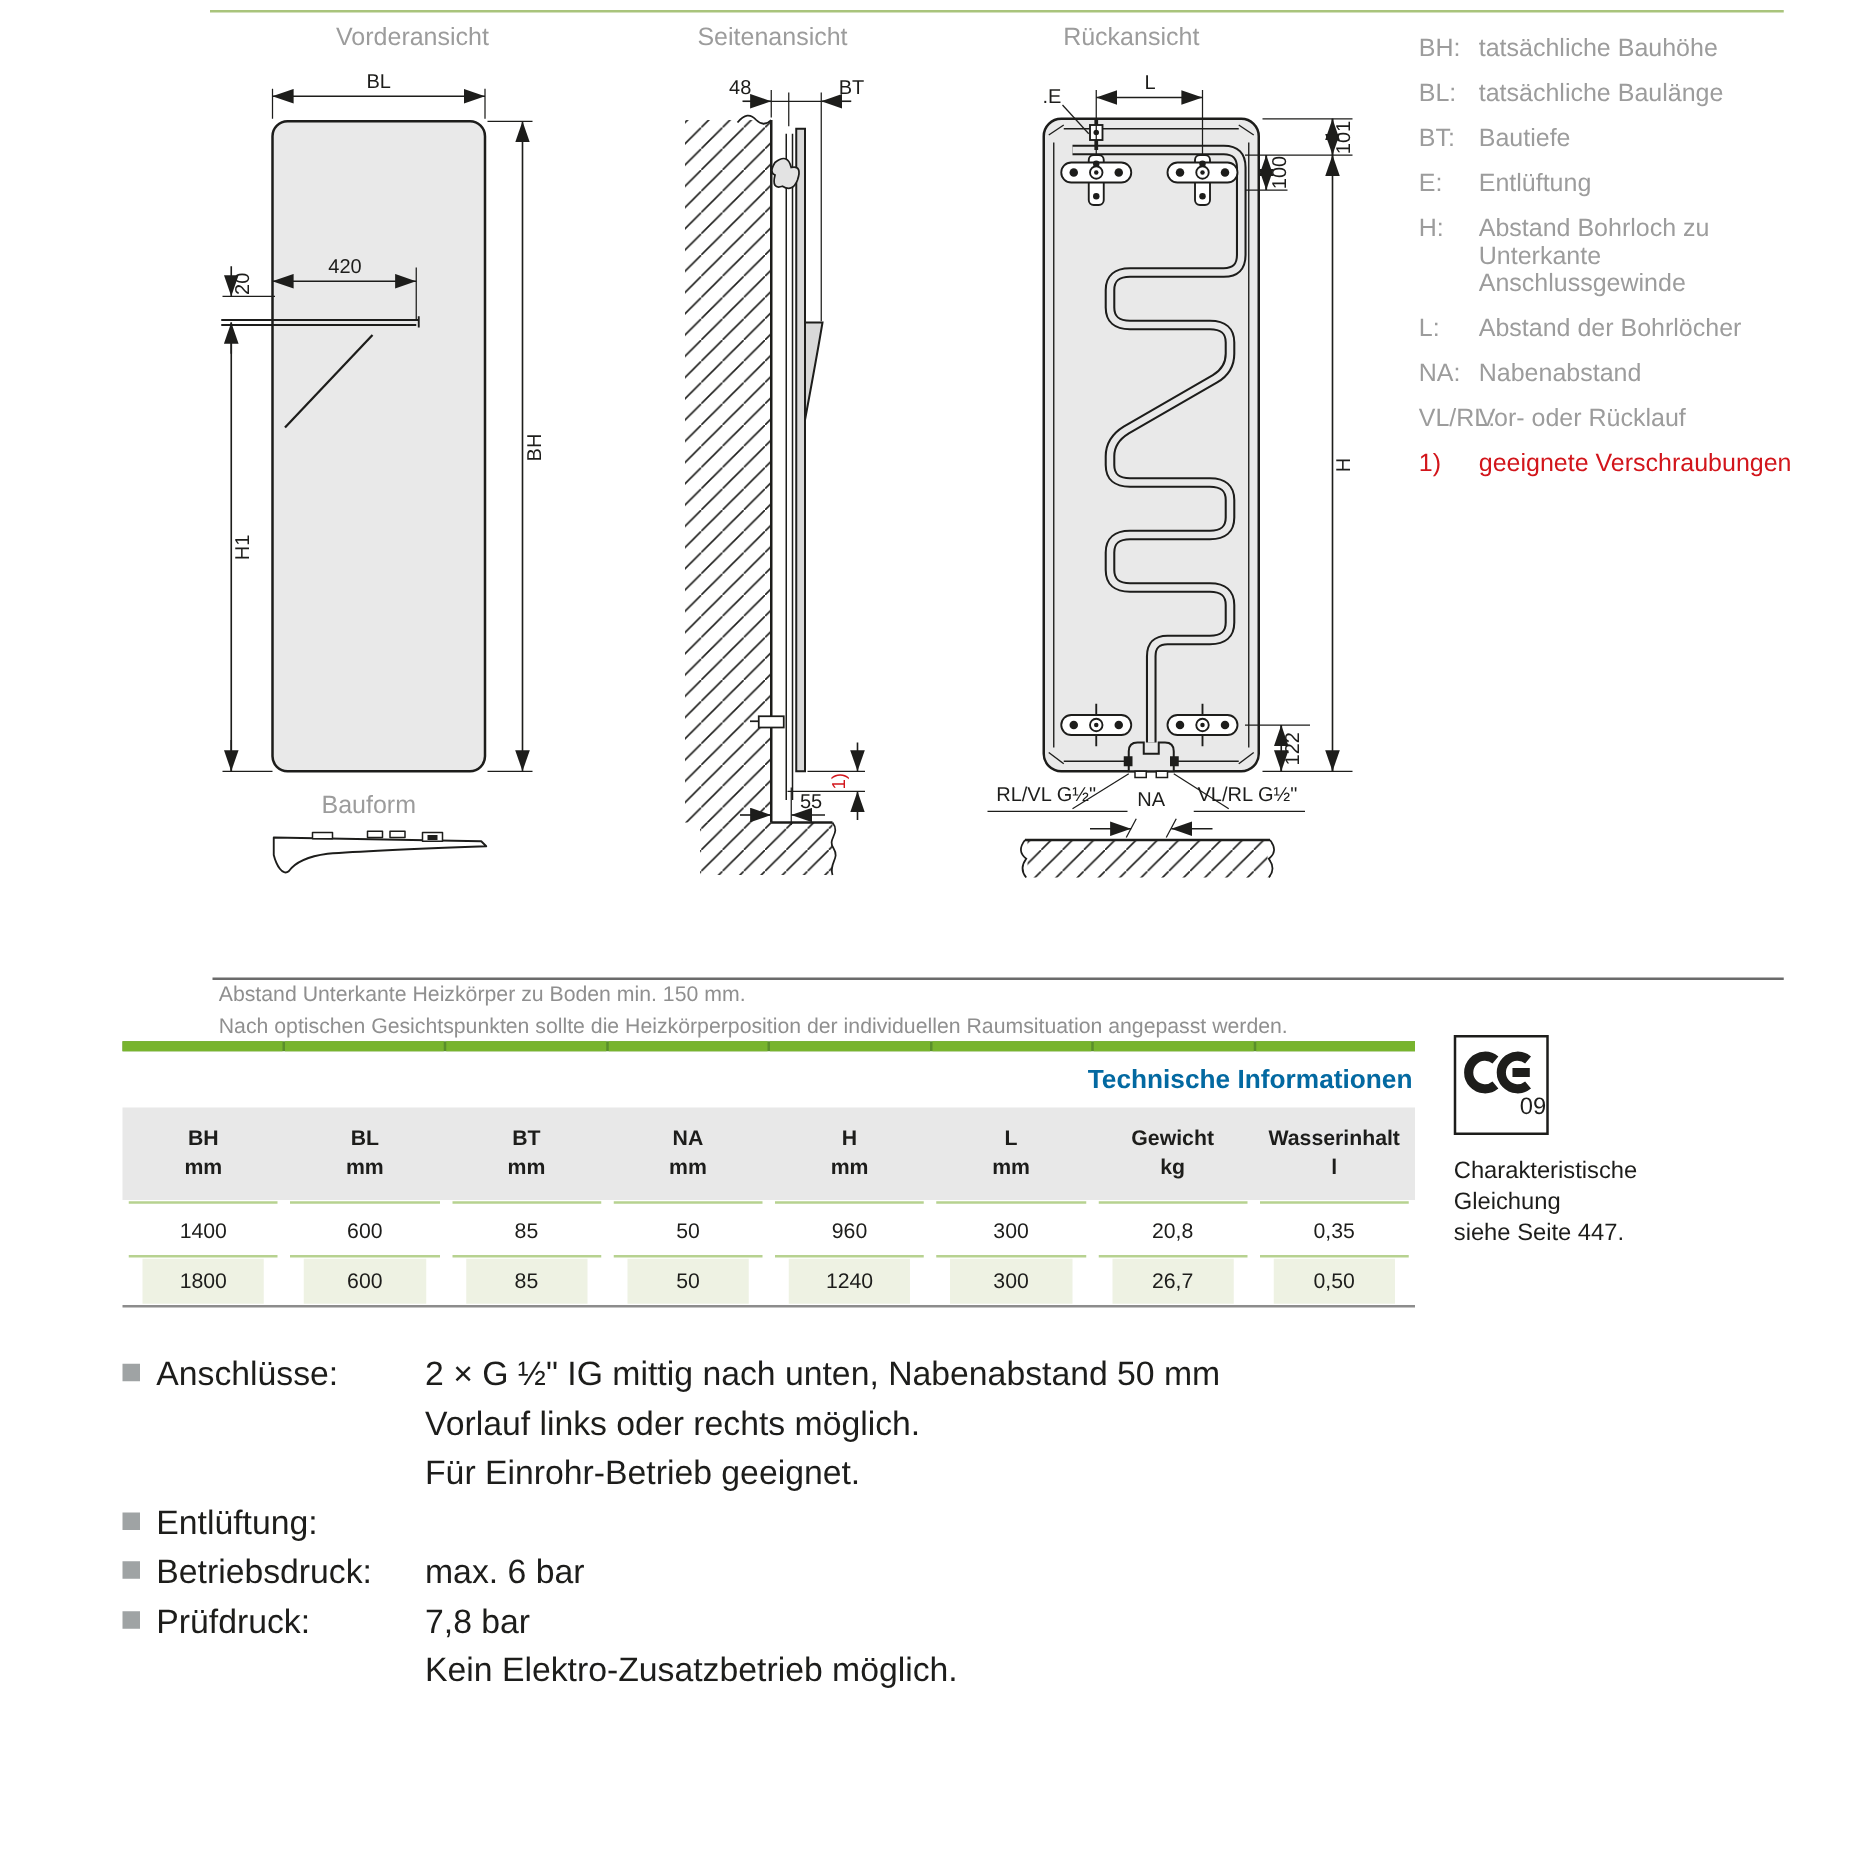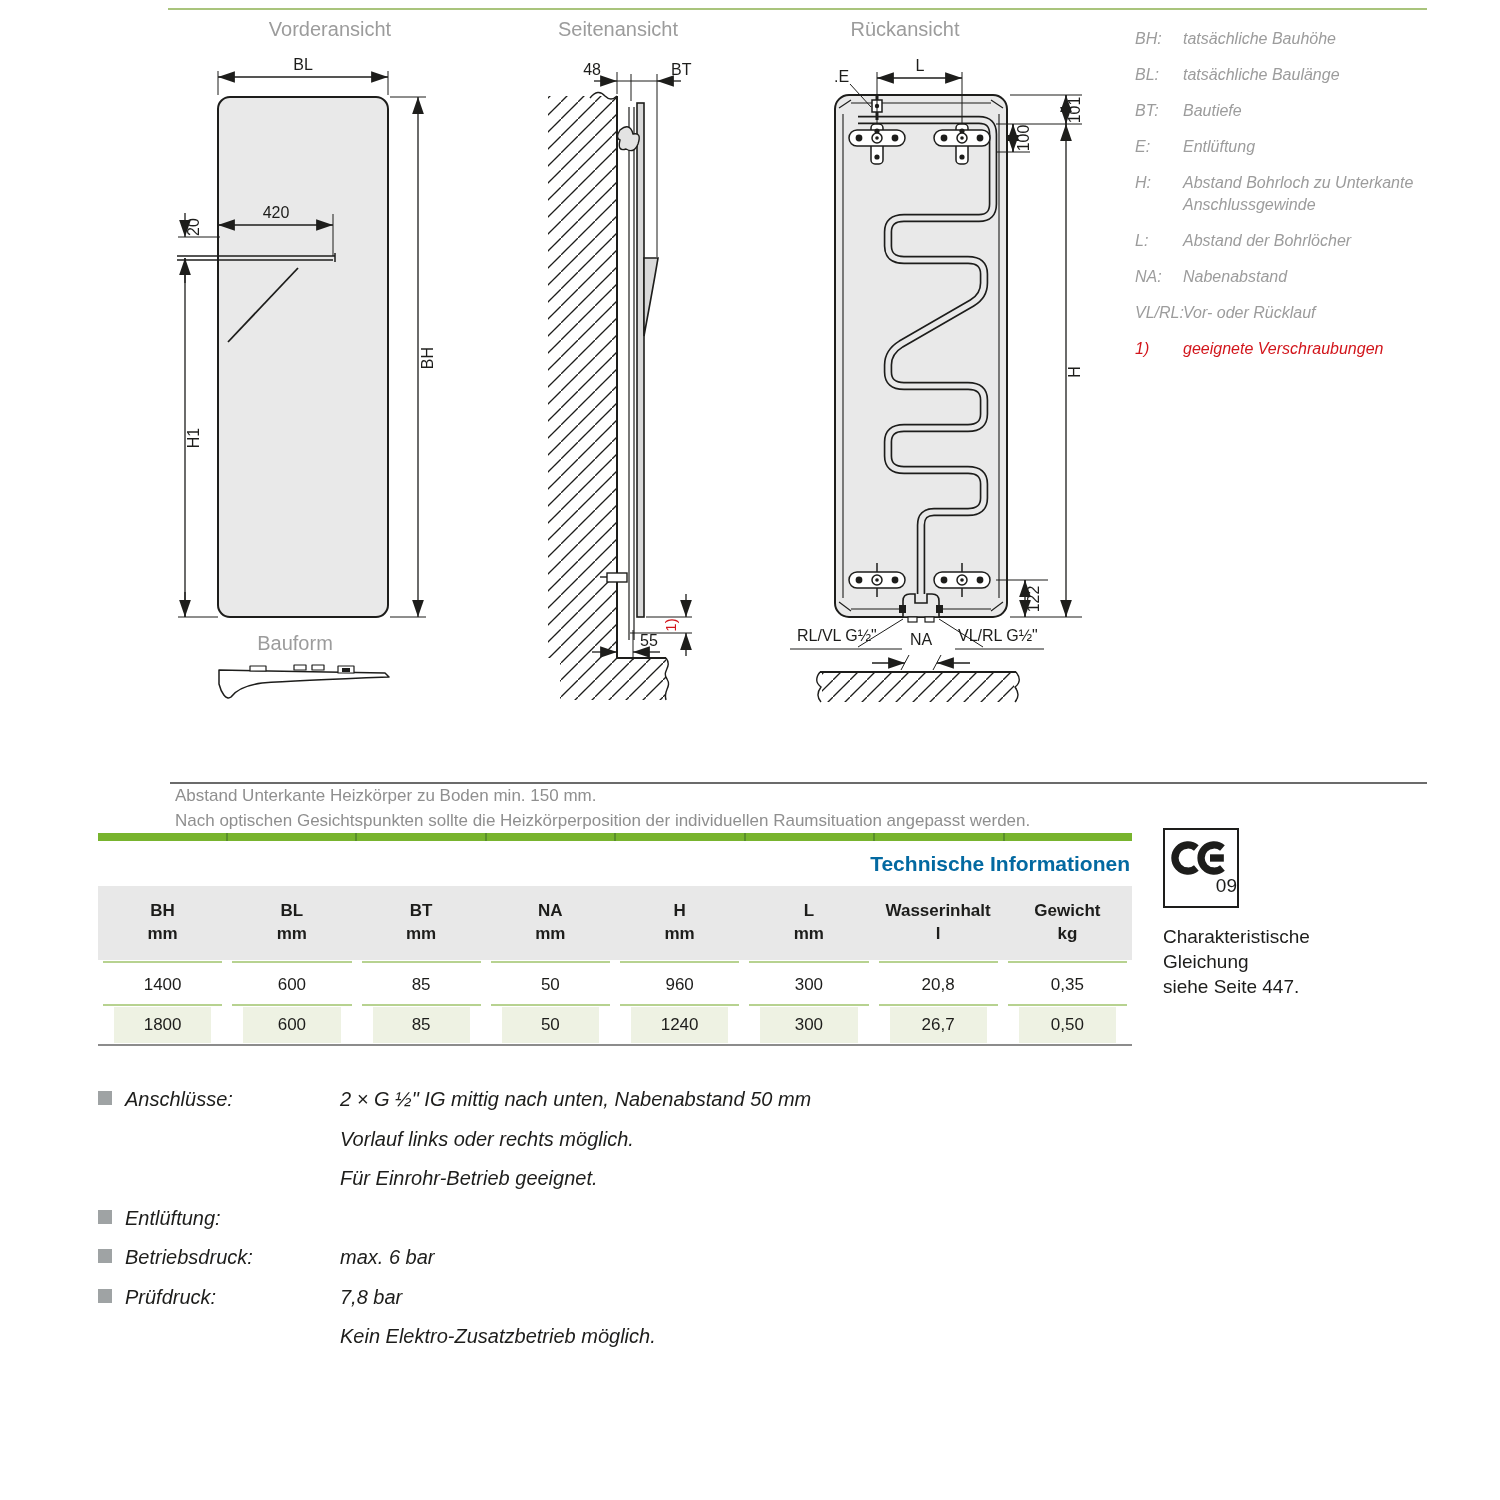--- a/index.html
+++ b/index.html
@@ -13,7 +13,7 @@
   .dimred{font-size:15px;fill:#d2151b;}
   
   #legend{left:1135px;top:28px;width:300px;}
-  .lg-row{display:flex;margin-bottom:14px;line-height:22px;font-size:16px;color:#9c9c9c;font-style:italic;}
+  .lg-row{display:flex;margin-bottom:14px;line-height:22px;font-size:20px;color:#9c9c9c;}
   .lg-term{width:48px;flex:0 0 48px;}
   .lg-def{flex:1;}
   .lg-red{color:#d2151b;}

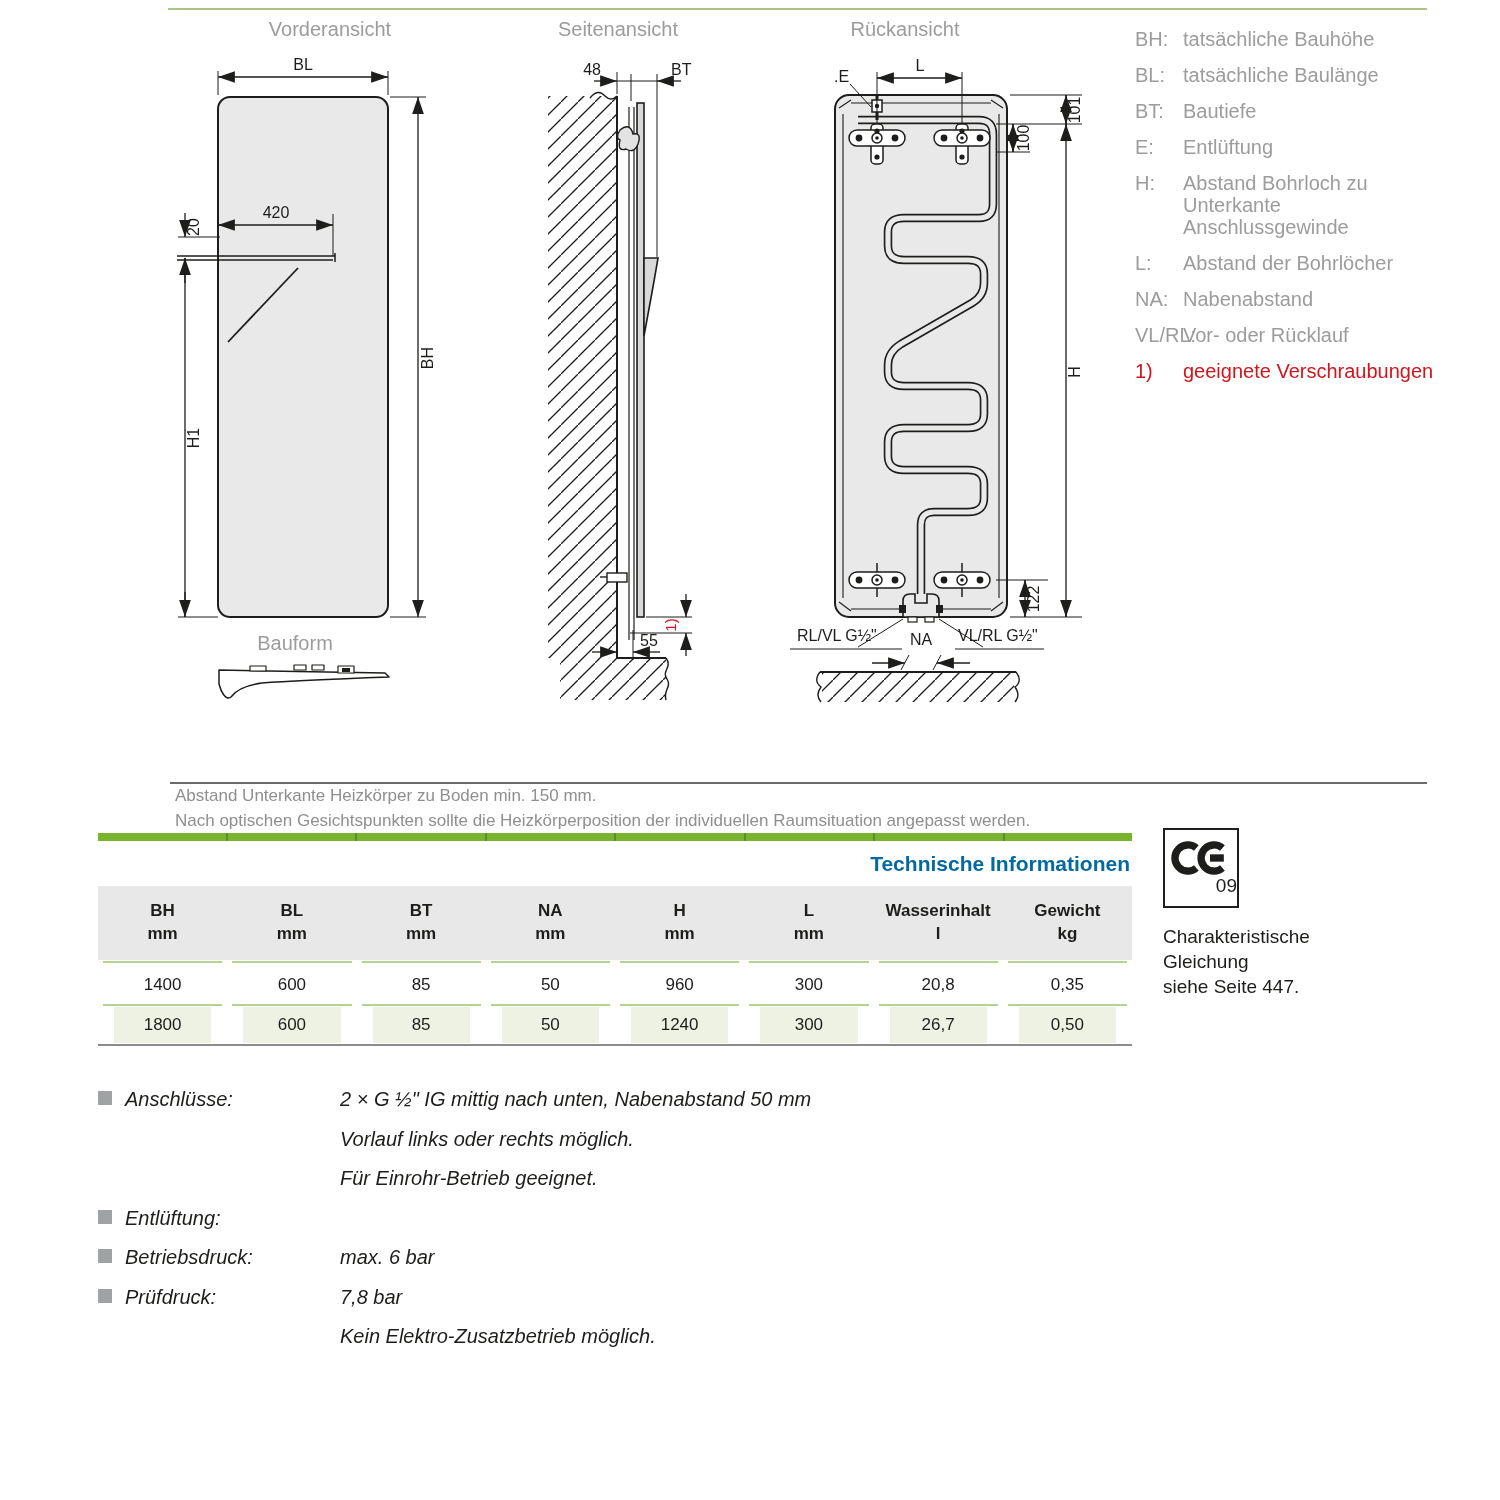--- a/index.html
+++ b/index.html
@@ -352,12 +352,12 @@
         <div>mm</div>
       </div>
     <div class="th">
+        <div>Gewicht</div>
+        <div>kg</div>
+      </div>
+    <div class="th">
         <div>Wasserinhalt</div>
         <div>l</div>
-      </div>
-    <div class="th">
-        <div>Gewicht</div>
-        <div>kg</div>
       </div>
   </div>
   <div class="sep-row">

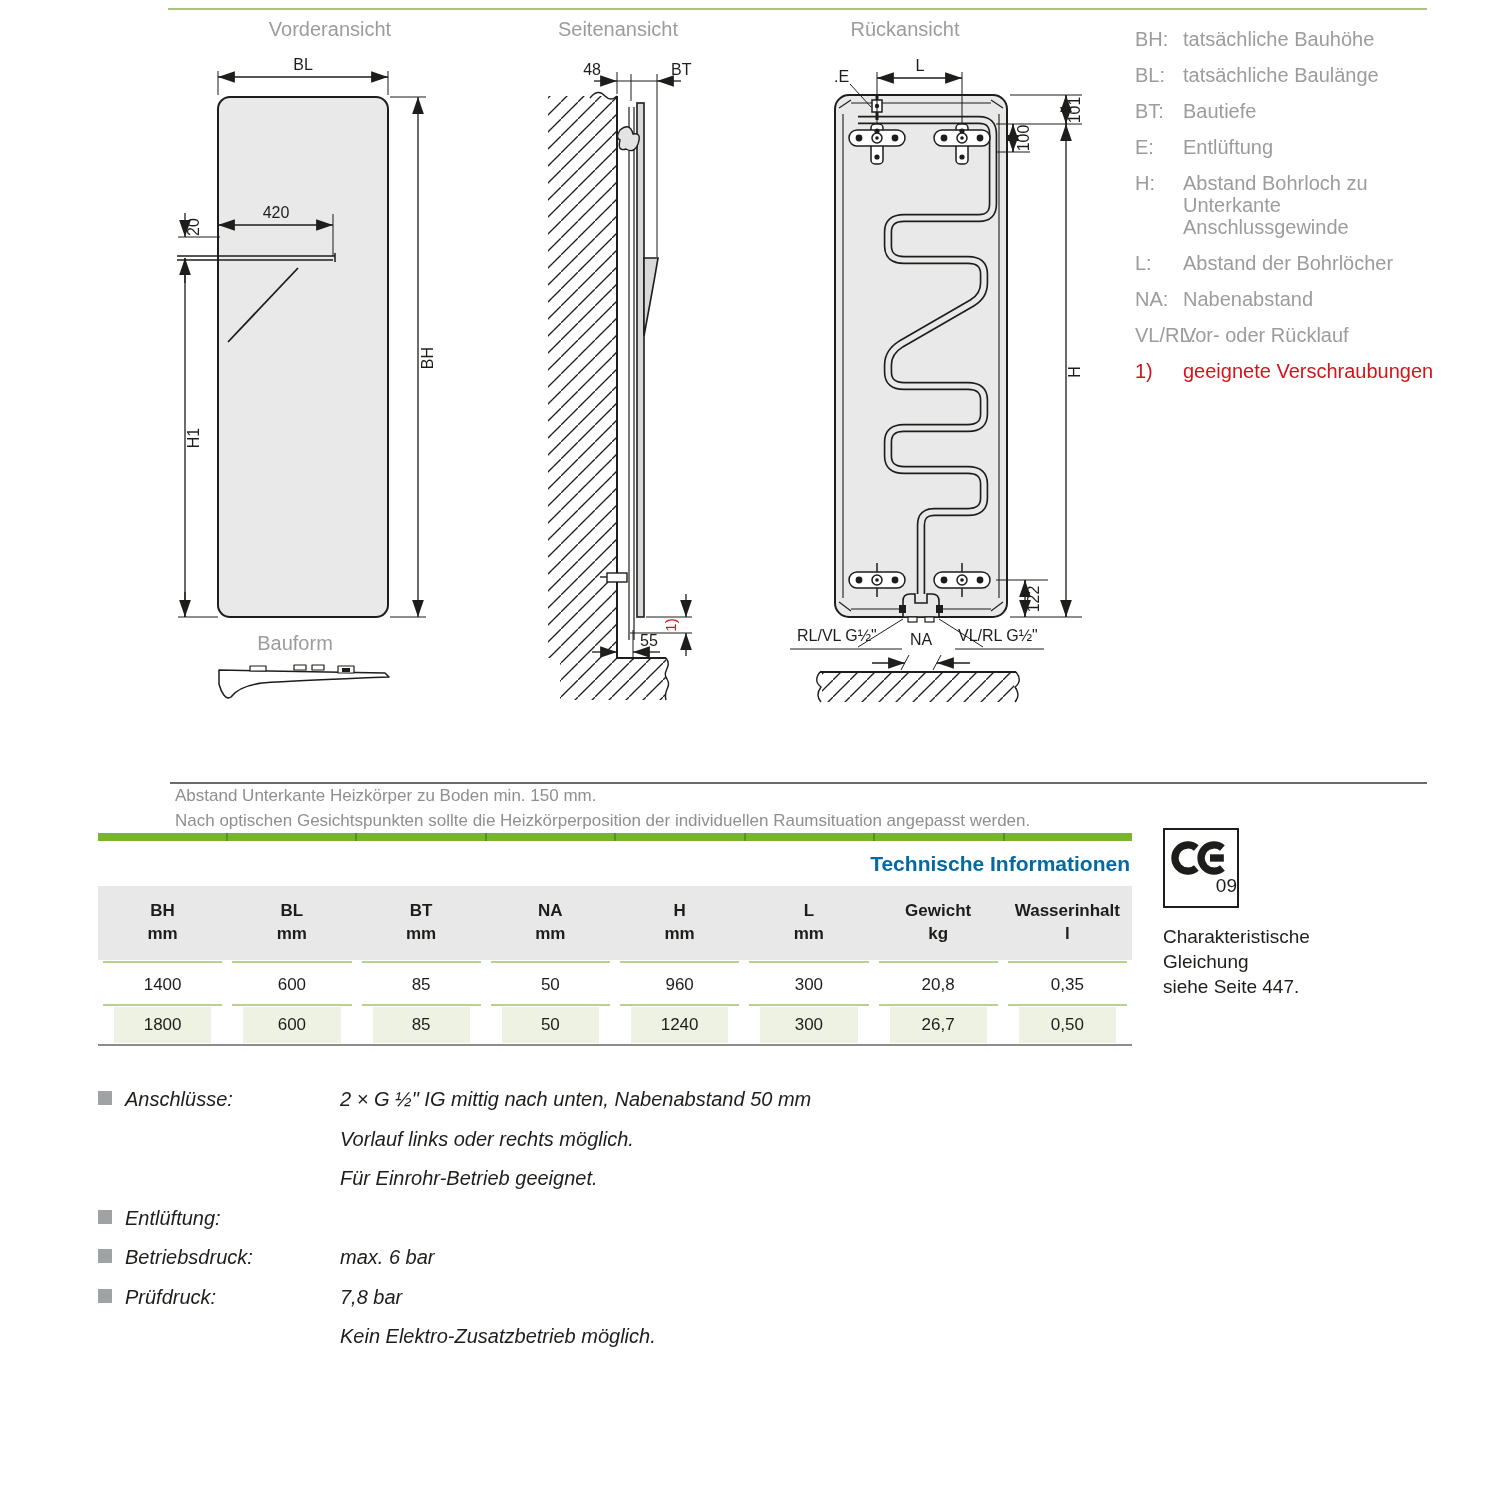--- a/index.html
+++ b/index.html
@@ -44,7 +44,7 @@
   #specs{left:98px;top:1086px;width:1100px;}
   .sp-row{display:grid;grid-template-columns:27px 215px auto;min-height:39.5px;align-items:start;}
   .sp-bullet{width:14px;height:14px;background:#9fa3a4;margin-top:5px;}
-  .sp-label,.sp-value{font-size:20px;line-height:26px;color:#1d1d1b;font-style:italic;}
+  .sp-label,.sp-value{font-size:27px;line-height:26px;color:#1d1d1b;}
 </style>
 </head>
 <body>

